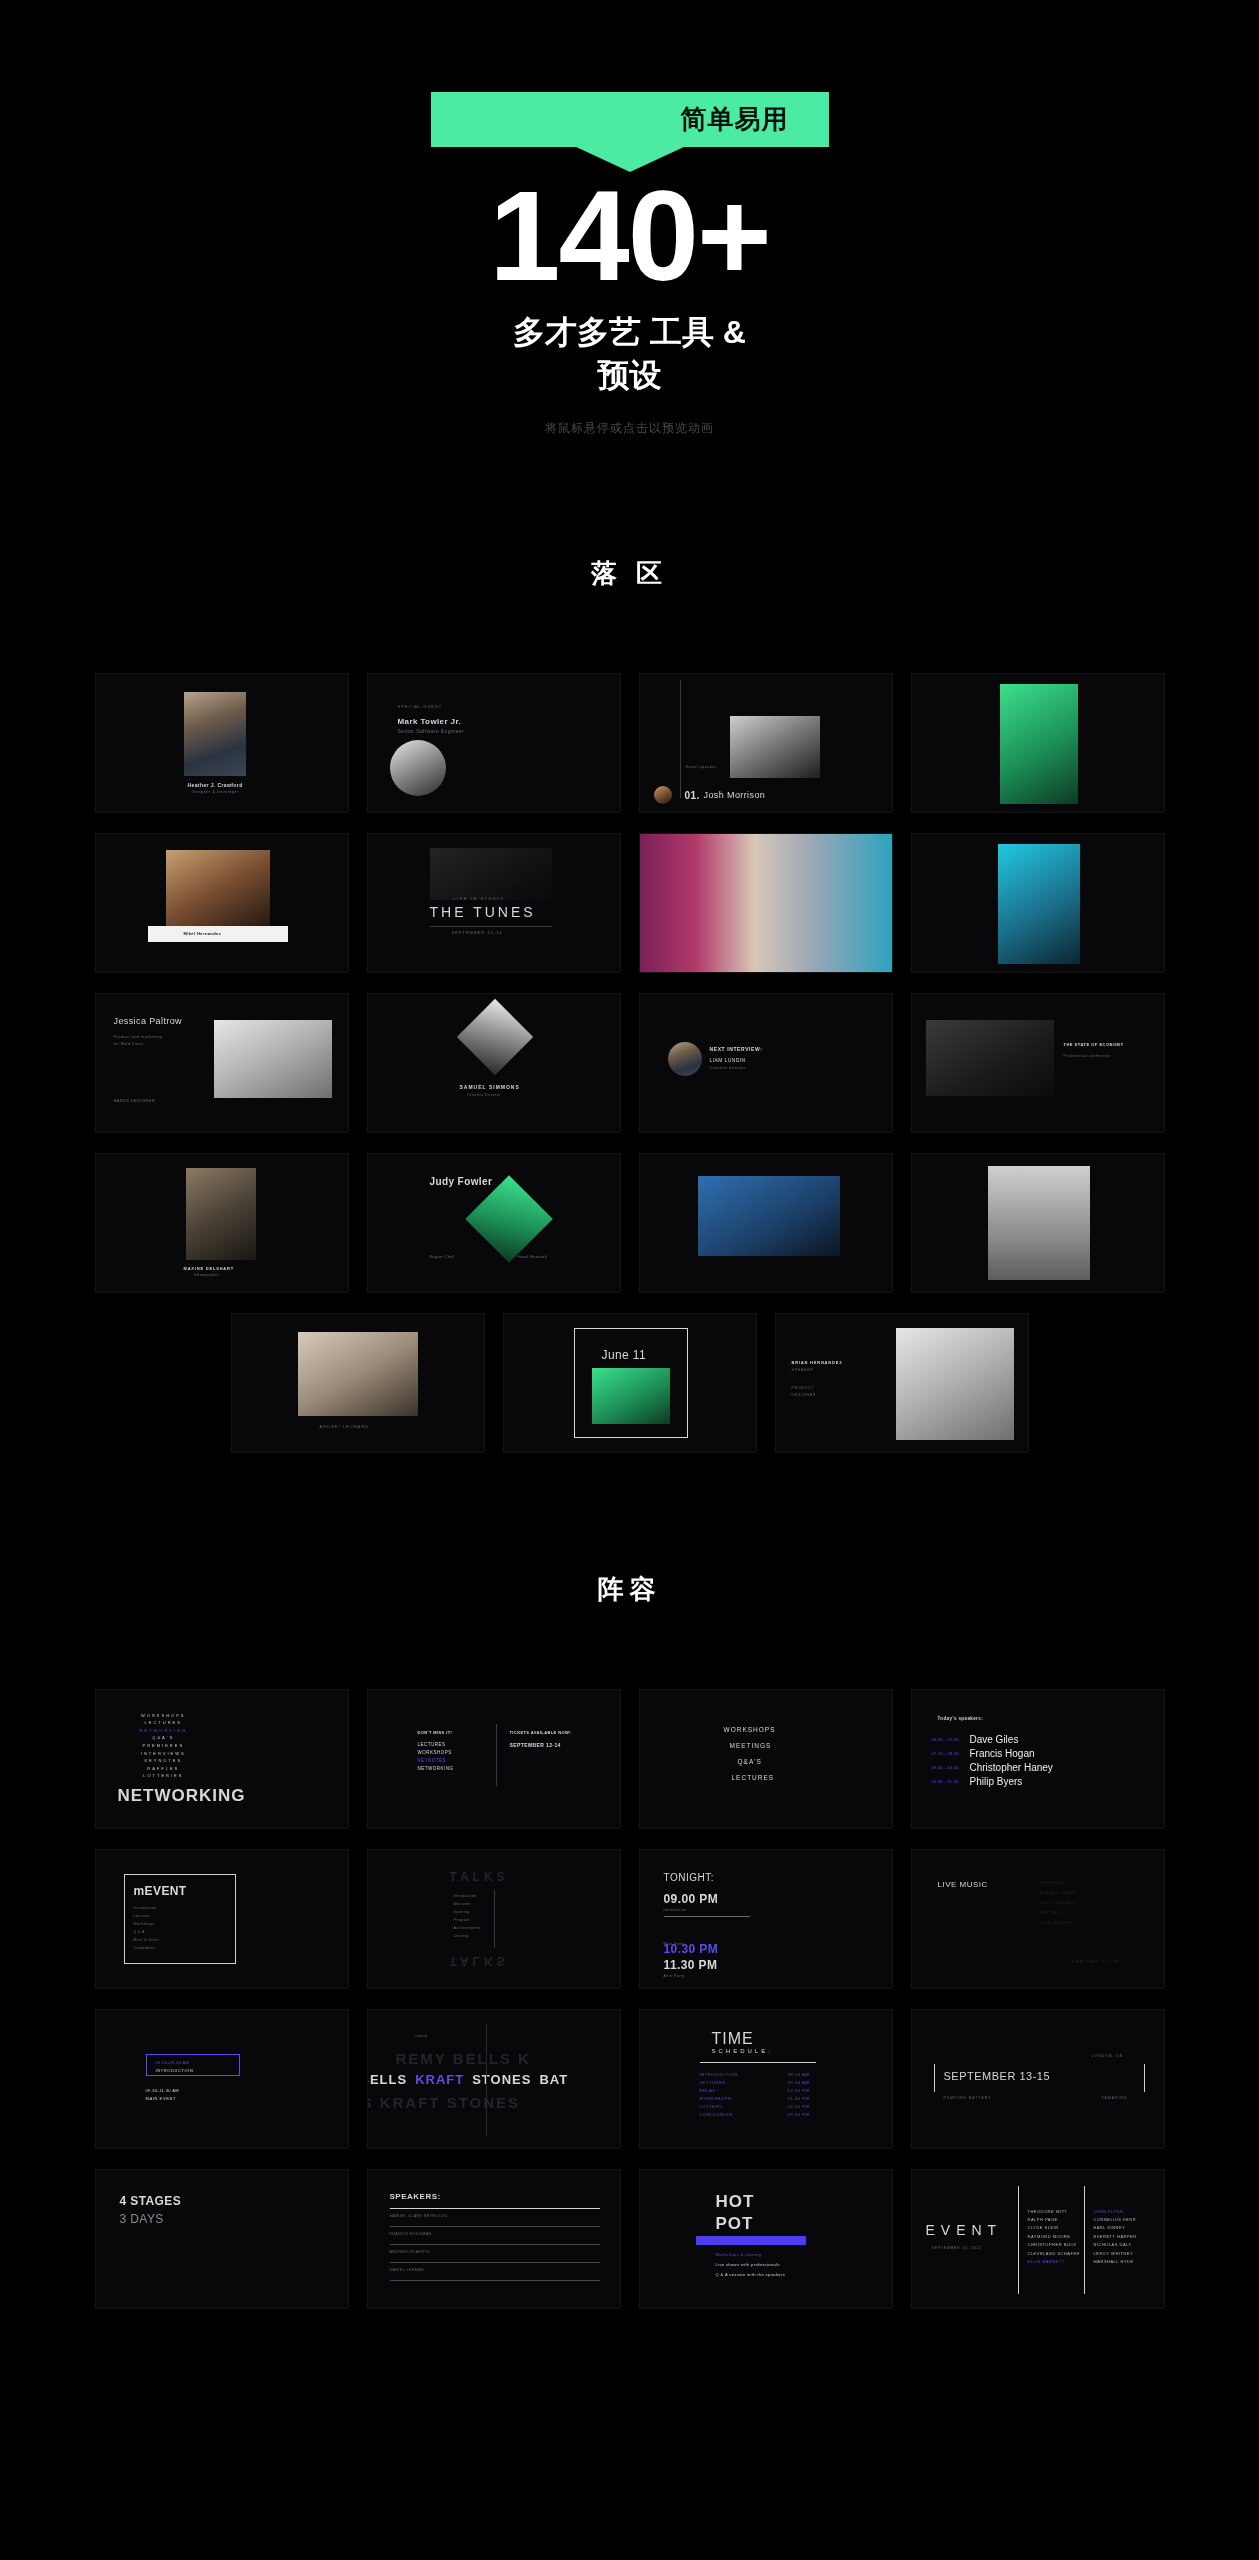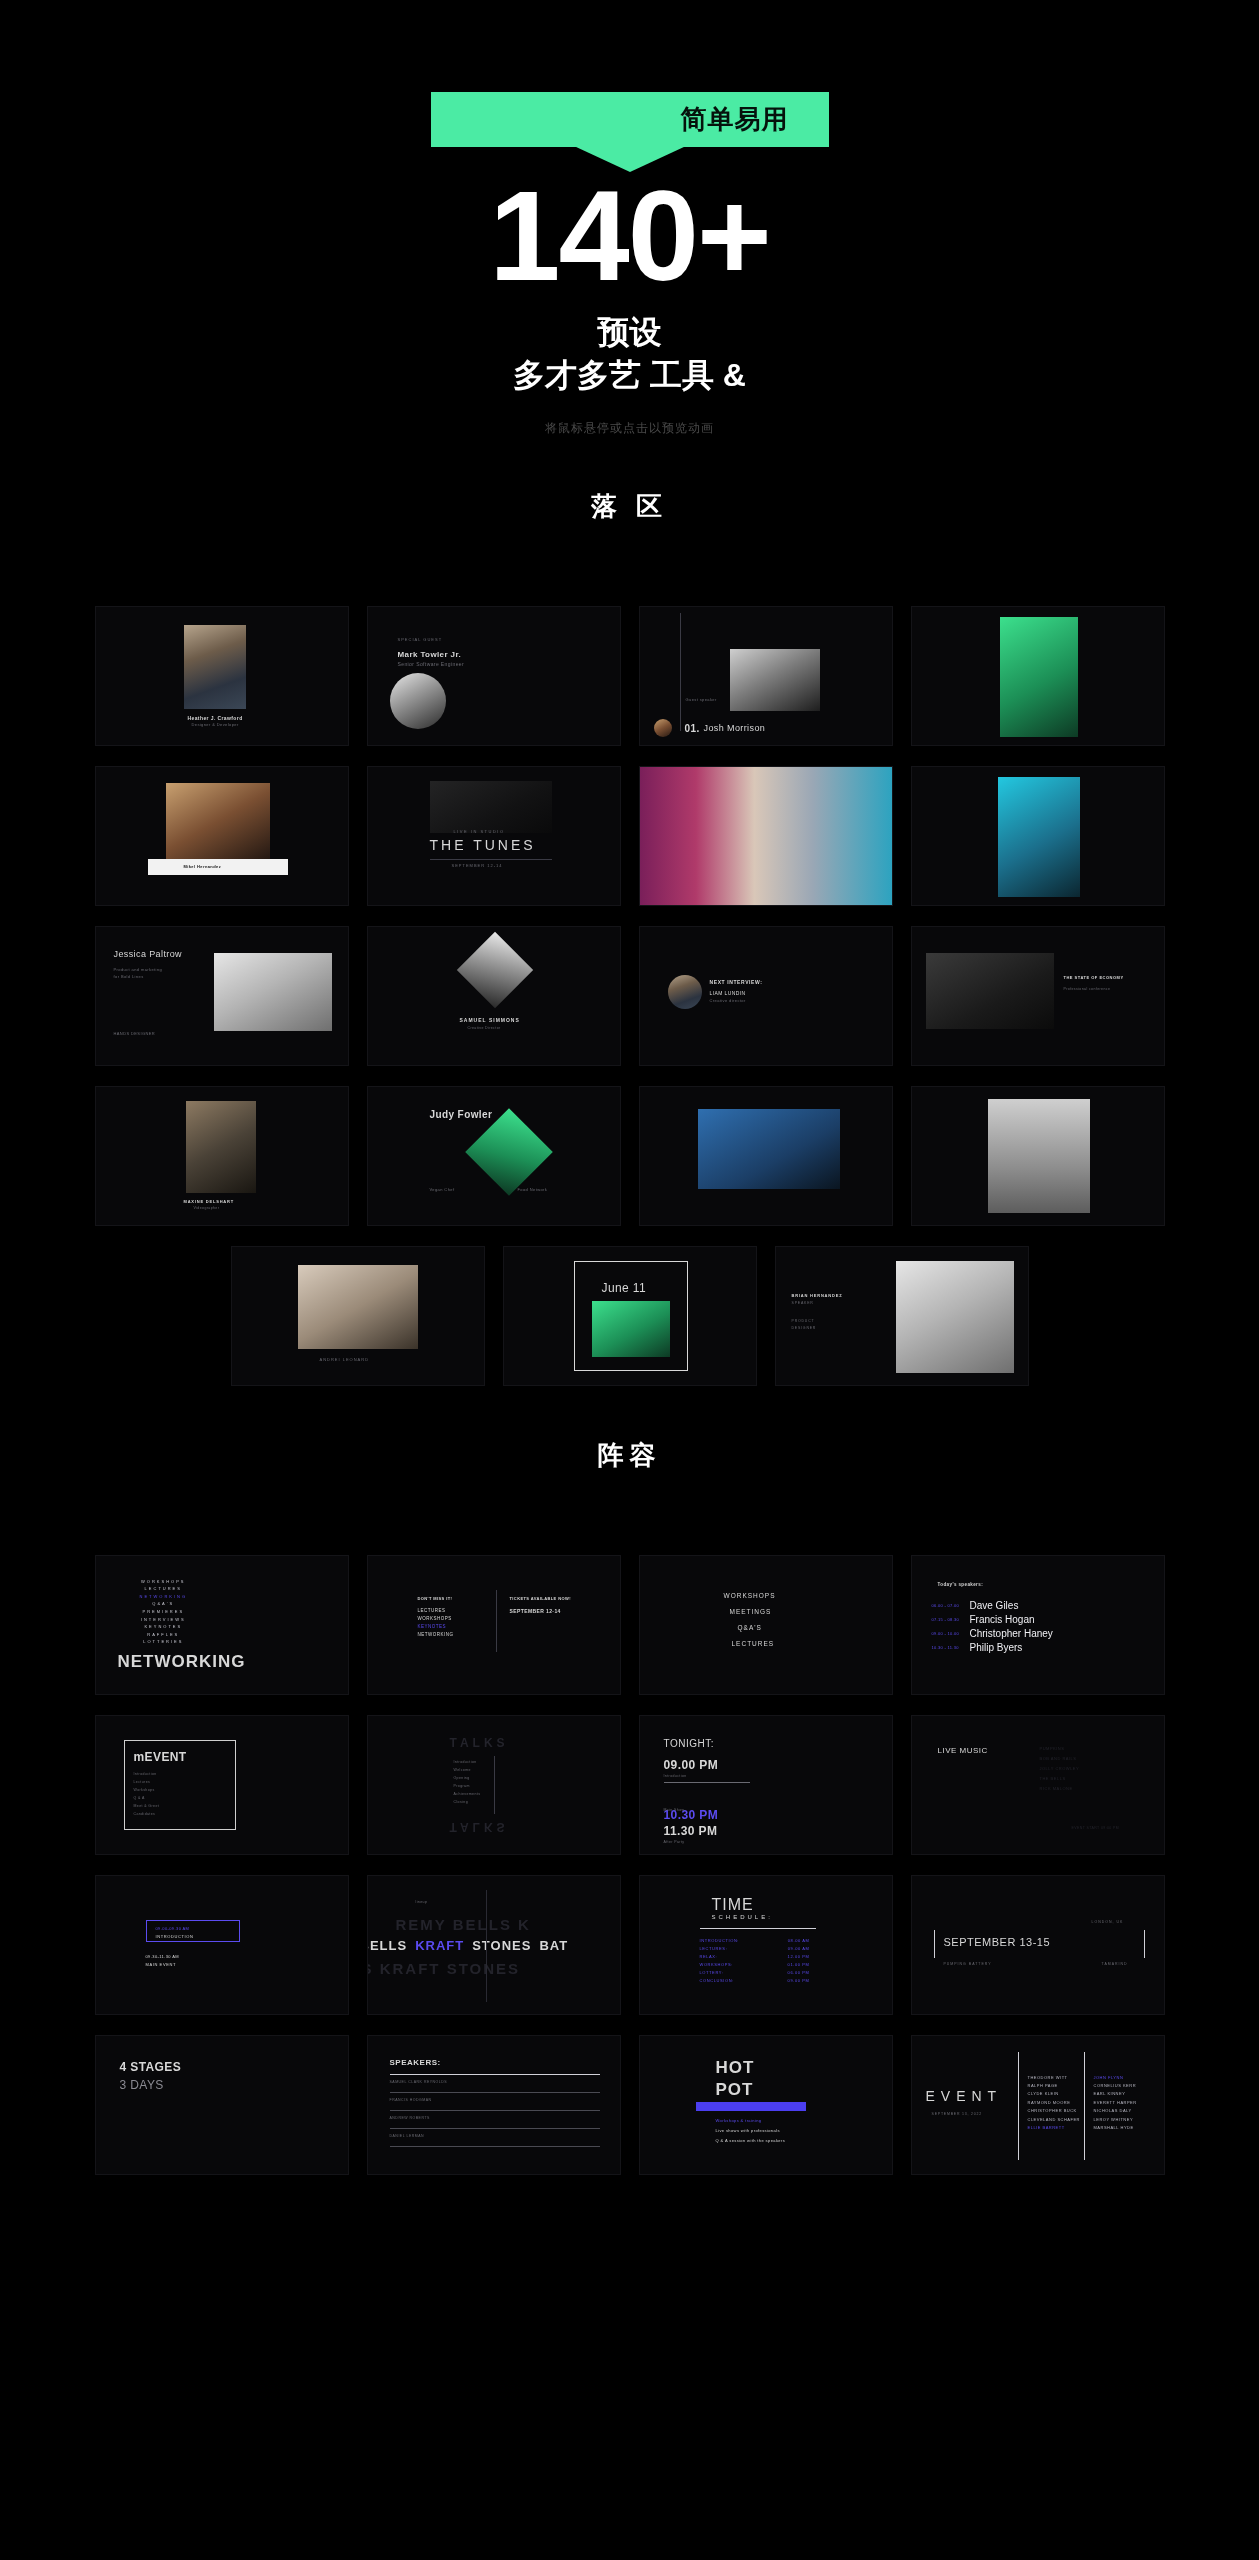--- a/index.html
+++ b/index.html
@@ -139,8 +139,8 @@
   </div>
   <div class="big-number">140+</div>
   <div class="hero-sub">
+    <div>多才多艺 工具 &amp;</div>
     <div>预设</div>
-    <div>多才多艺 工具 &amp;</div>
   </div>
   <div class="hero-hint">将鼠标悬停或点击以预览动画</div>
 </div>

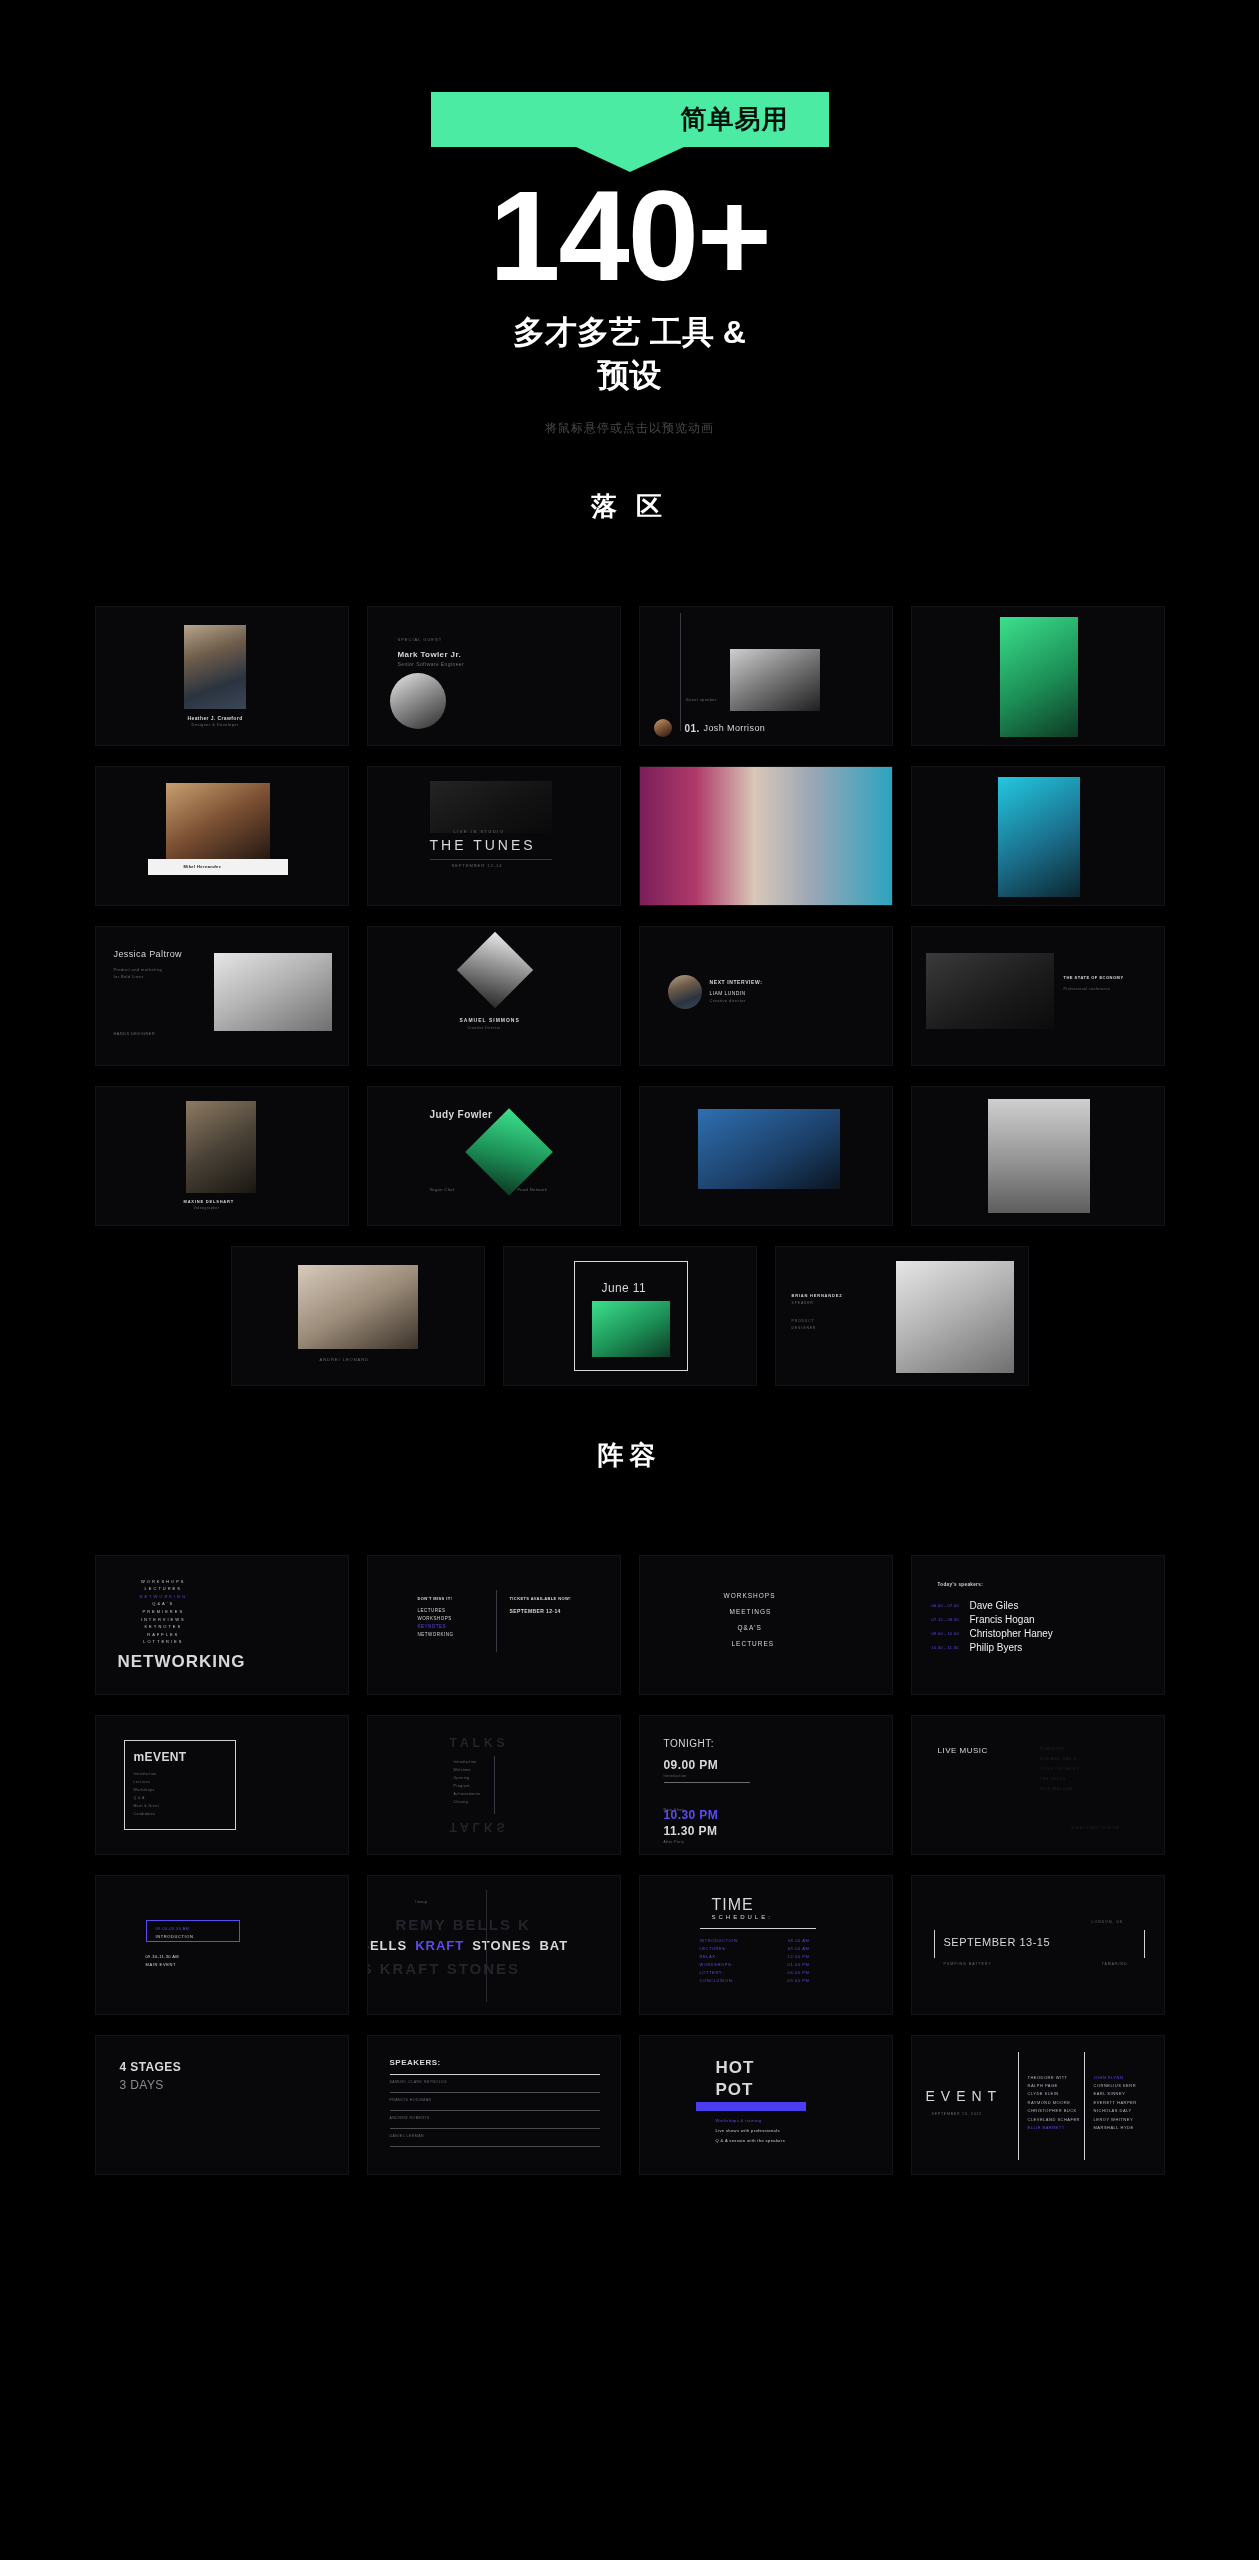--- a/index.html
+++ b/index.html
@@ -56,7 +56,7 @@
     font-size:26px;
     font-weight:700;
     letter-spacing:6px;
-    margin-top:52px;
+    margin-top:119px;
     margin-bottom:82px;
   }
 

